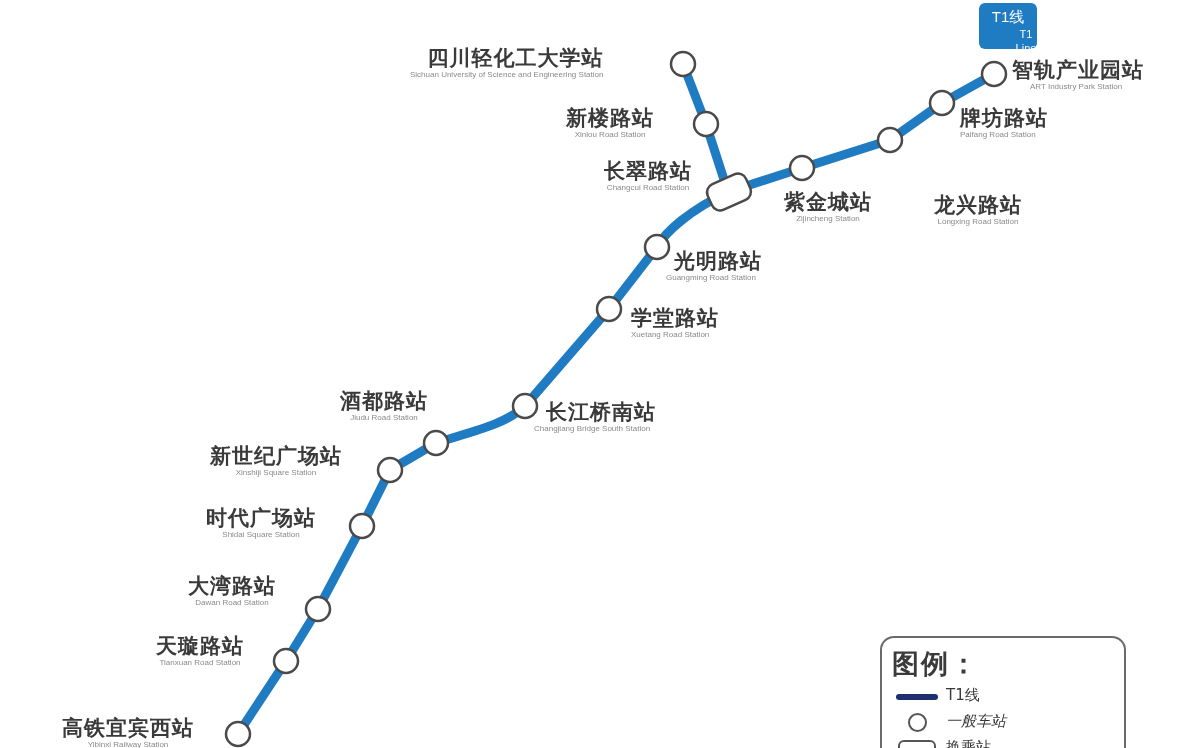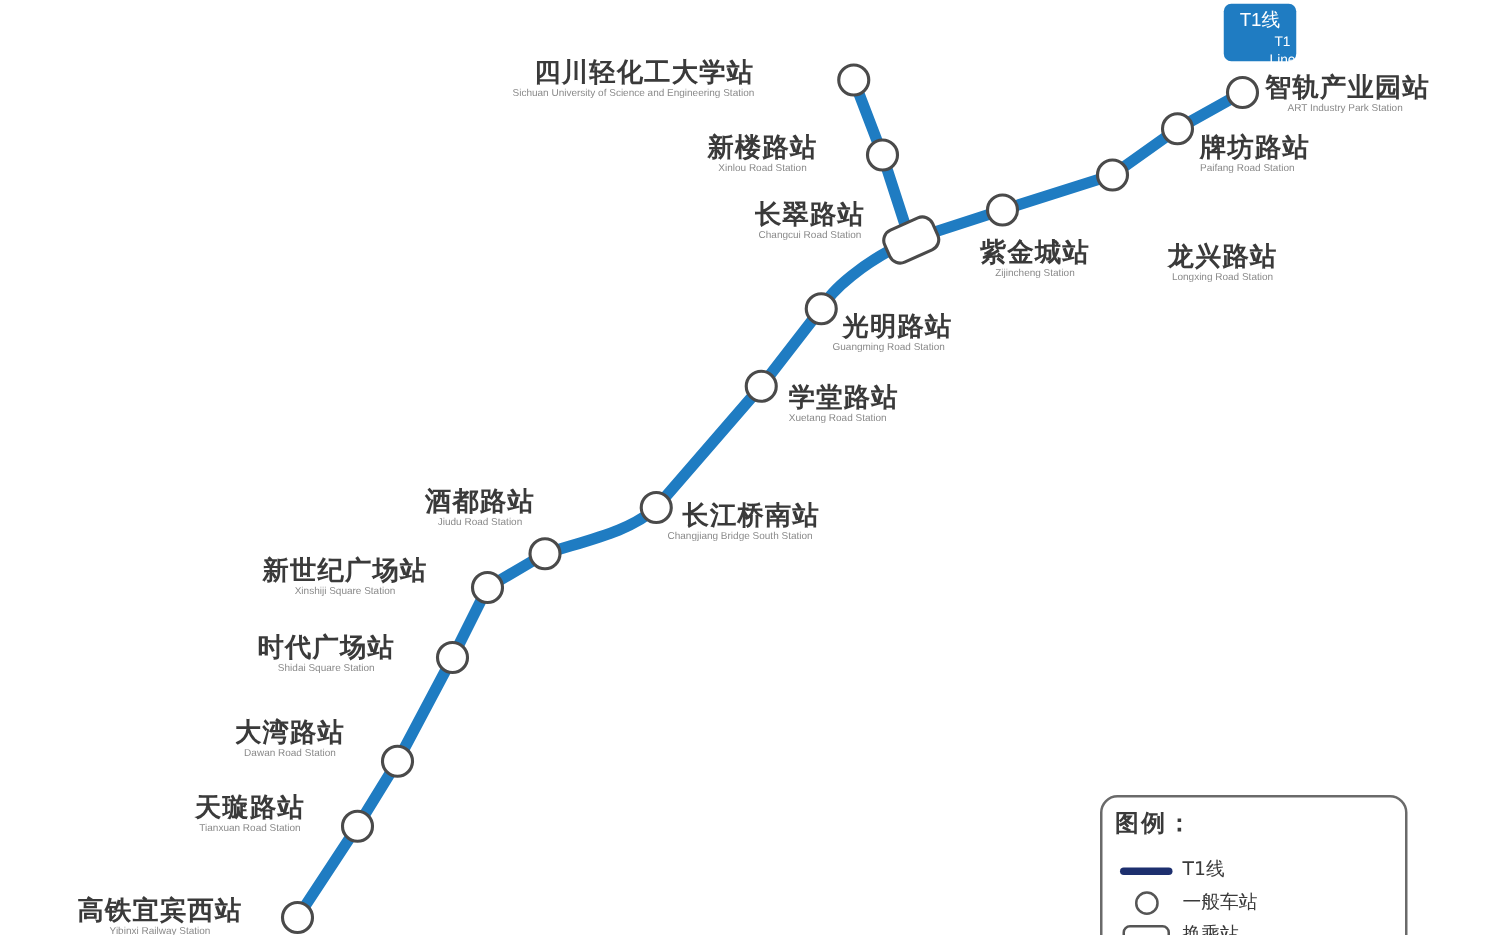--- a/index.html
+++ b/index.html
@@ -17,7 +17,7 @@
     .badge .b2 { font-size:11px; line-height:14px; display:block;padding-left:36px; }
     .legend { position:absolute; left:880px; top:636px; width:242px; height:130px;
               border:2px solid #6a6a6a; border-radius:14px; background:#fff; }
-    .legend .title { position:absolute; left:10px; top:8px; font-size:19px; font-weight:bold; color:#3a3a3a; letter-spacing:2px; }
+    .legend .title { position:absolute; left:10px; top:8px; font-size:27px; font-weight:bold; color:#3a3a3a; letter-spacing:2px; }
     .legend .row { position:absolute; left:0; height:22px; width:100%; }
     .legend .lbl { position:absolute; left:64px; font-size:15px; color:#3a3a3a; top:0; }
     .legend .line-sw { position:absolute; left:14px; top:8px; width:42px; height:6px; border-radius:3px; background:#1d2f6e; }

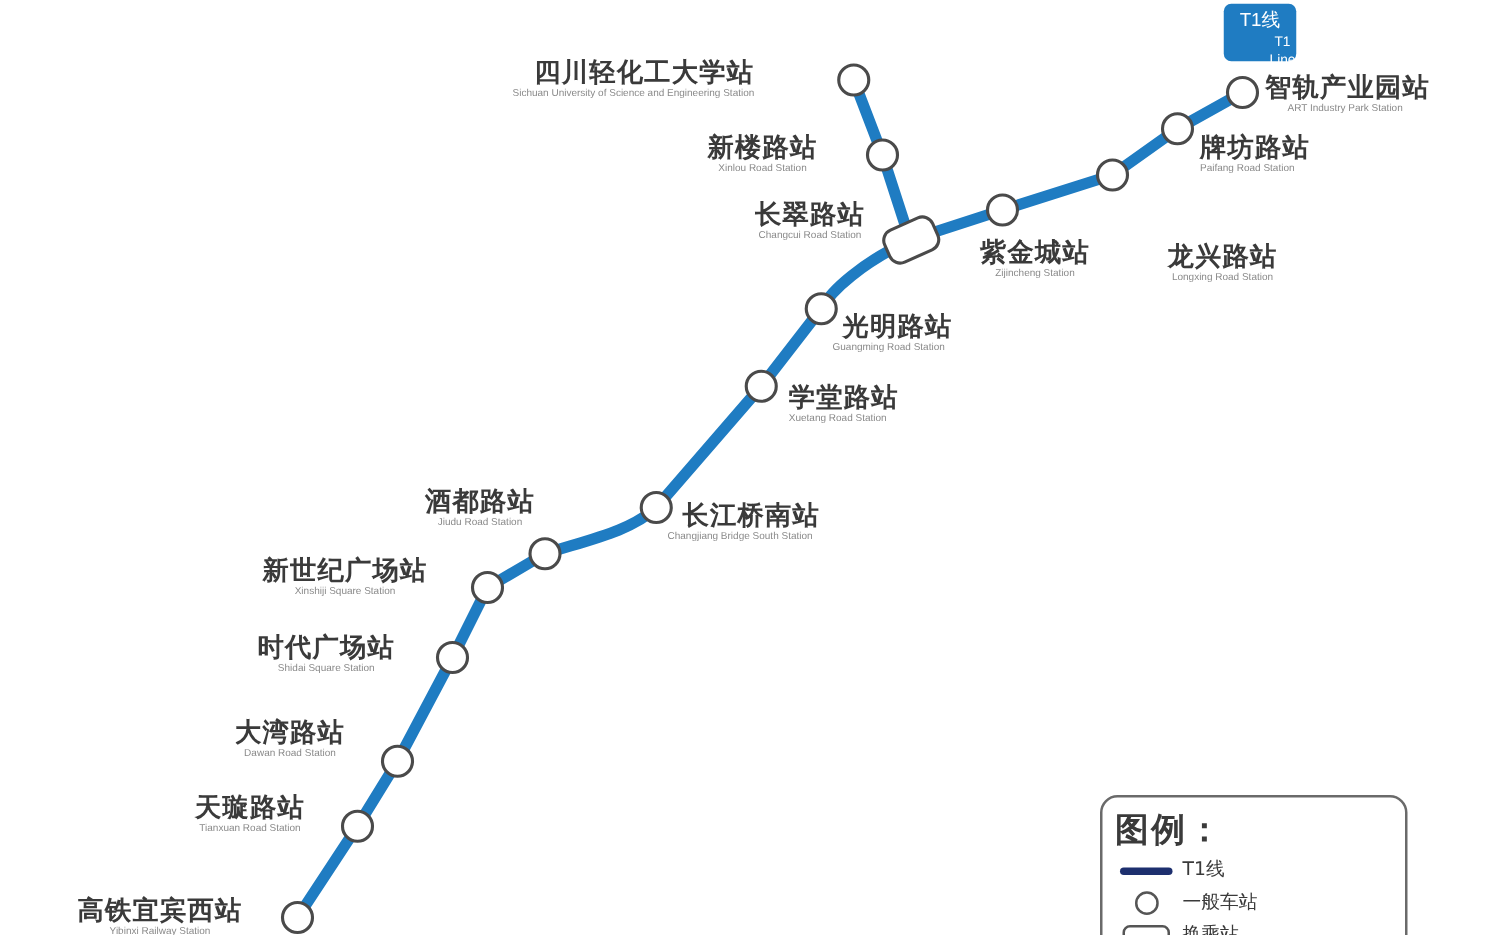--- a/index.html
+++ b/index.html
@@ -129,7 +129,7 @@
     <span class="line-sw"></span>
     <span class="lbl">T1线</span>
   </div>
-  <div class="row" style="top:74px;">
+  <div class="row" style="top:74px;font-style:italic;">
     <span class="circ-sw"></span>
     <span class="lbl">一般车站</span>
   </div>

